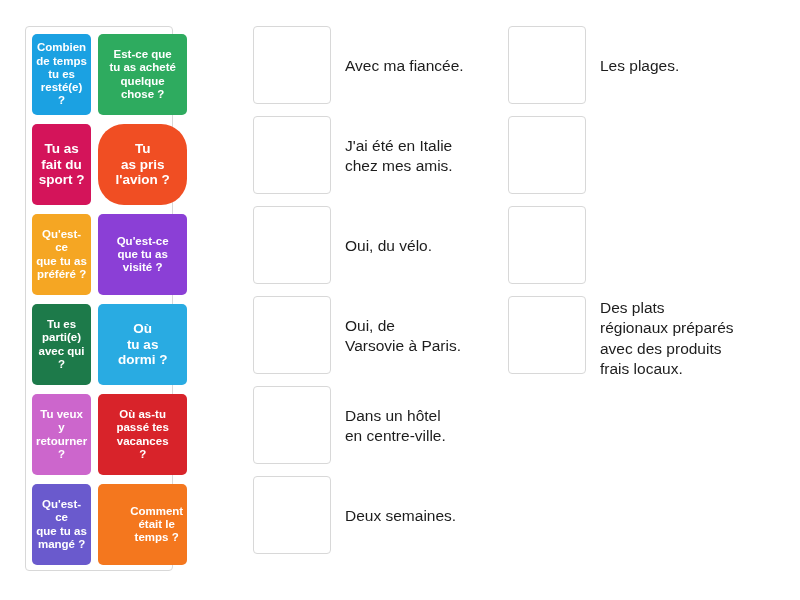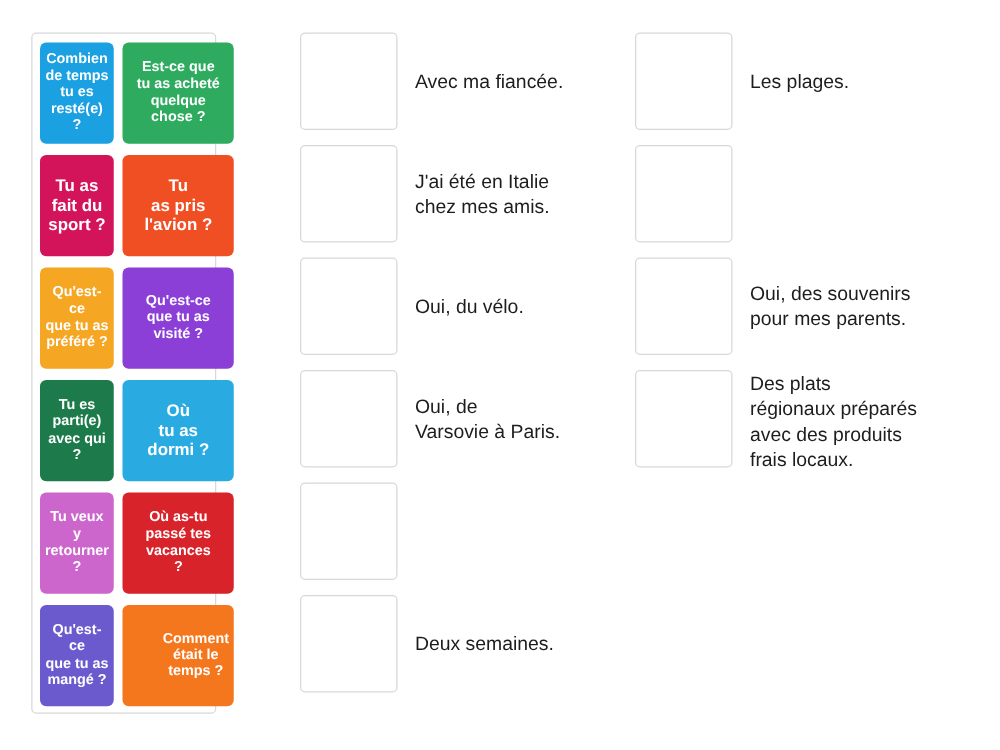--- a/index.html
+++ b/index.html
@@ -56,7 +56,7 @@
     position: absolute;
     top: 26px;
   }
-  #col-left  { left: 228px; width: 260px; padding-left: 12px; }
+  #col-left  { left: 241px; width: 260px; padding-left: 12px; }
   #col-right { left: 508px; width: 275px; }
 
   .match-row {

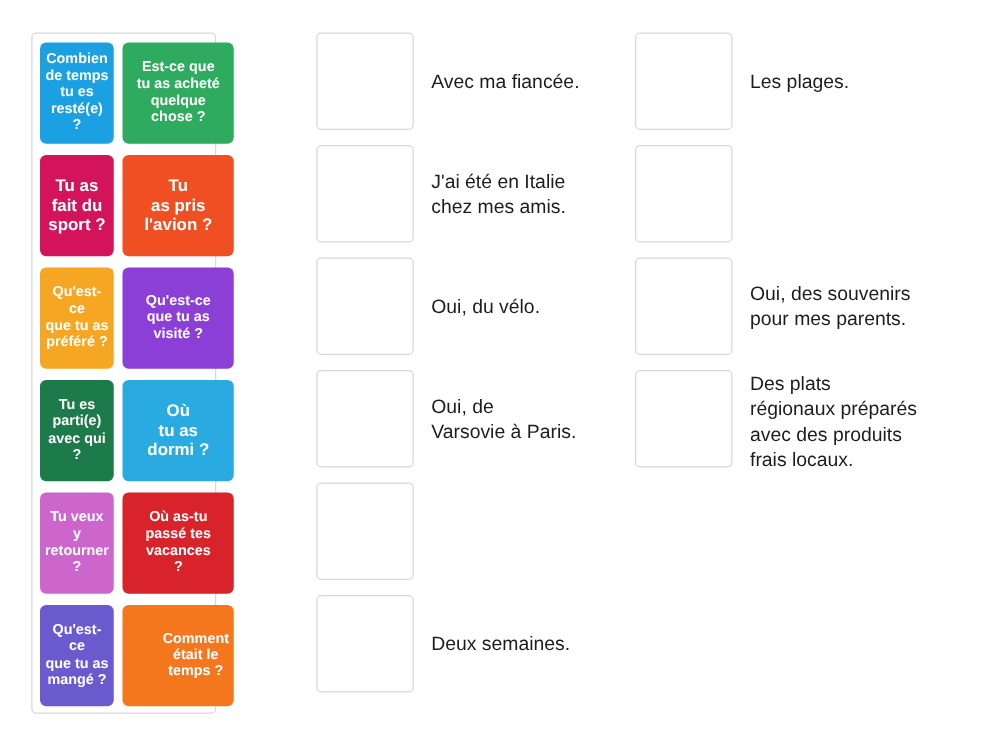--- a/index.html
+++ b/index.html
@@ -102,7 +102,7 @@
       <div class="tile" style="background: rgb(212, 20, 90);">Tu as
 fait du
 sport ?</div>
-      <div class="tile" style="background: rgb(240, 78, 35);">Tu
+      <div class="tile" style="background: rgb(240, 78, 35); border-radius: 26px;">Tu
 as pris
 l'avion ?</div>
       <div class="tile small" style="background: rgb(245, 166, 35);">Qu'est-ce

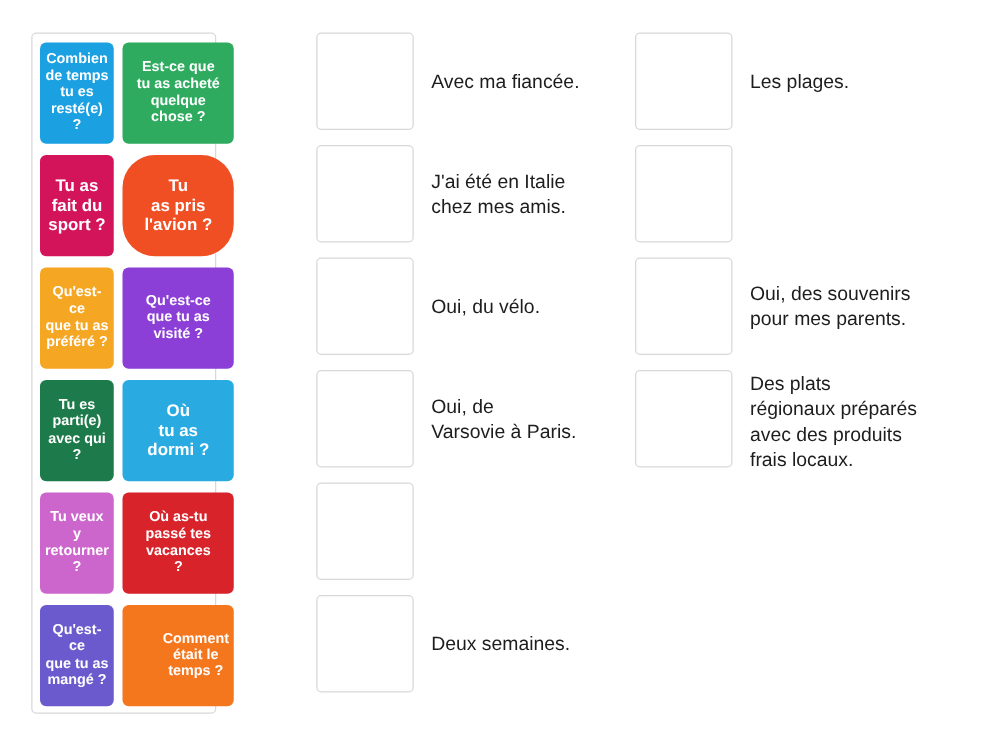--- a/index.html
+++ b/index.html
@@ -169,8 +169,6 @@
       </div>
       <div class="match-row">
         <div class="dropzone"></div>
-        <div class="answer">Oui, des souvenirs
-pour mes parents.</div>
       </div>
       <div class="match-row">
         <div class="dropzone"></div>

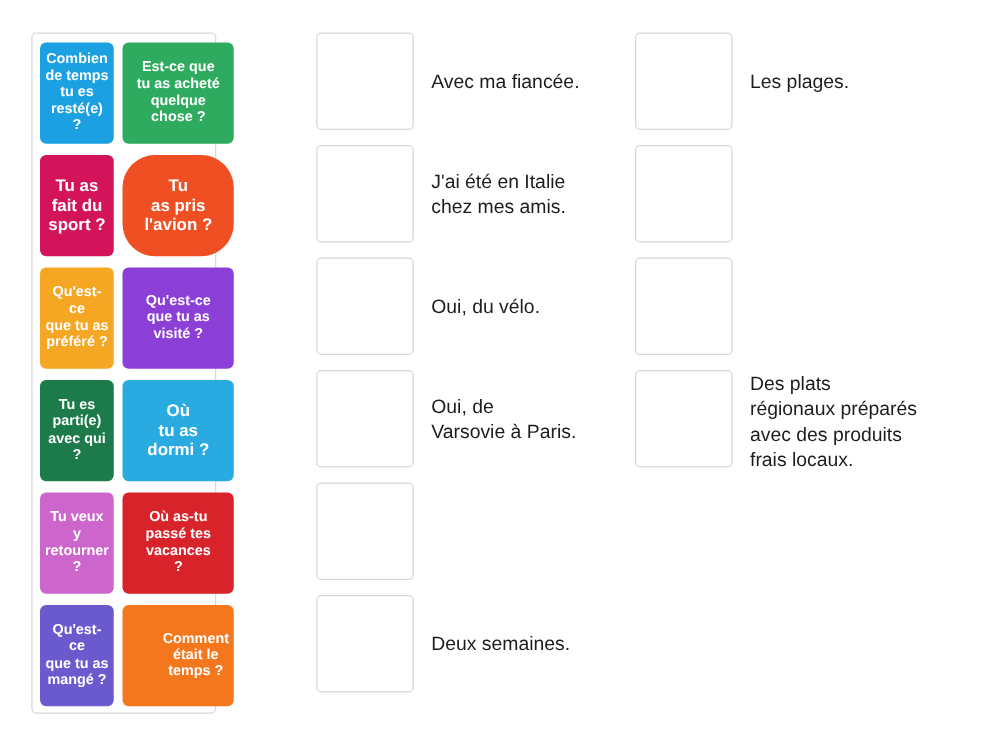--- a/index.html
+++ b/index.html
@@ -153,6 +153,8 @@
       </div>
       <div class="match-row">
         <div class="dropzone"></div>
+        <div class="answer">Dans un hôtel
+en centre-ville.</div>
       </div>
       <div class="match-row">
         <div class="dropzone"></div>

